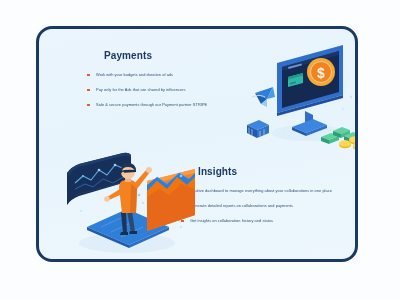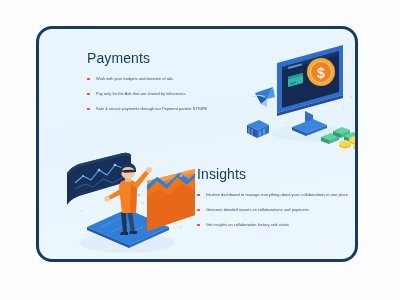--- a/index.html
+++ b/index.html
@@ -37,11 +37,11 @@
   #insights-section { left: 158px; top: 138px; width: 175px; }
 
   .section-title {
-    font-size: 14px;
-    font-weight: normal;
+    font-size: 10px;
+    font-weight: bold;
     color: #1b3a63;
     letter-spacing: 0.1px;
-    margin: 0 0 11px 0;
+    margin: 0 0 11px 17px;
     line-height: 1;
   }
 

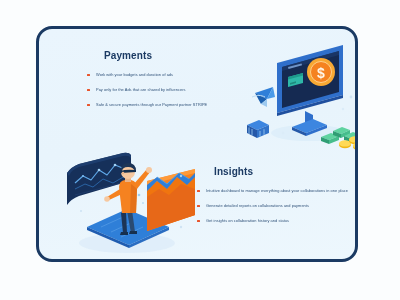--- a/index.html
+++ b/index.html
@@ -34,7 +34,7 @@
     position: absolute;
   }
   #payments-section { left: 48px; top: 22px; width: 170px; }
-  #insights-section { left: 158px; top: 138px; width: 175px; }
+  #insights-section { left: 142px; top: 138px; width: 175px; }
 
   .section-title {
     font-size: 10px;

